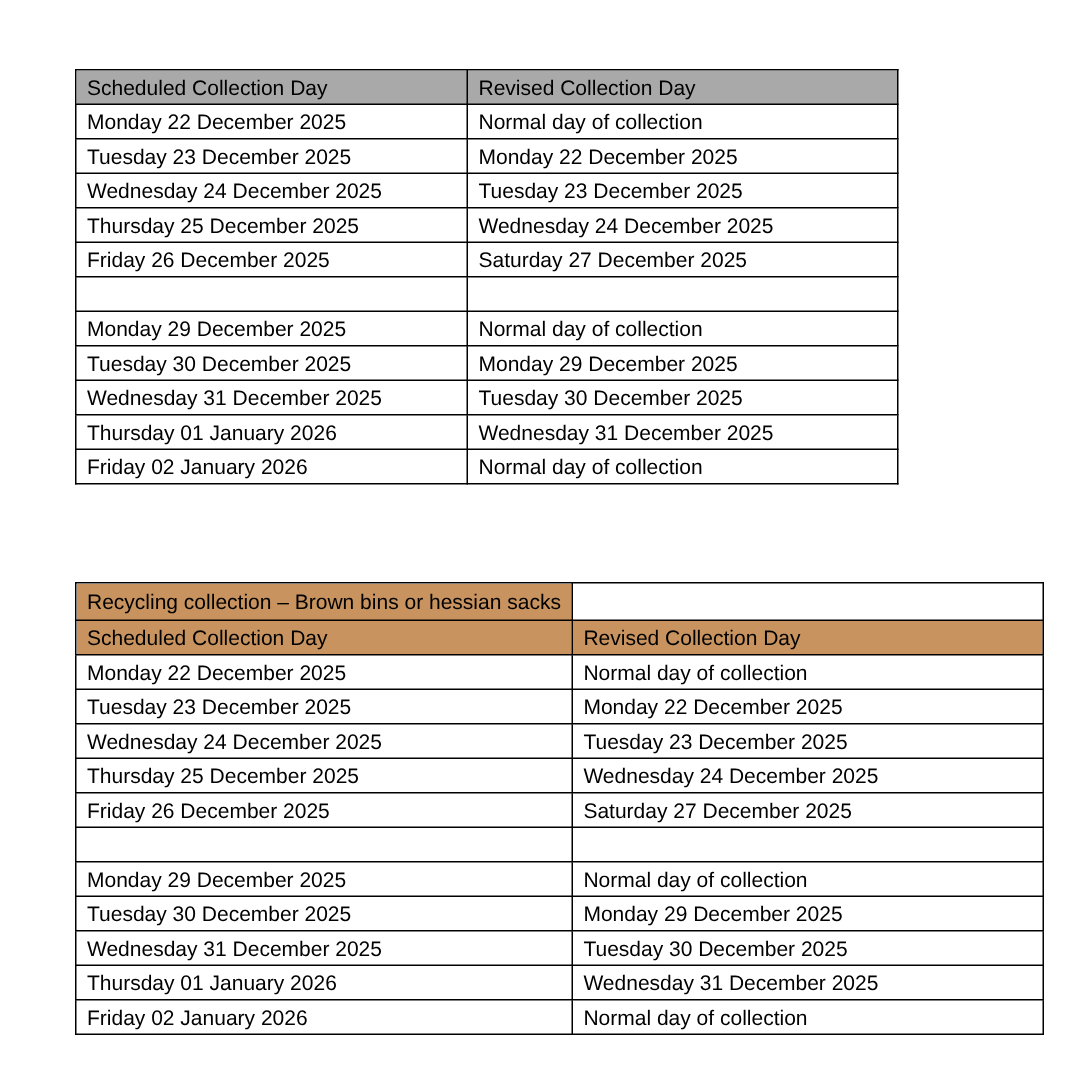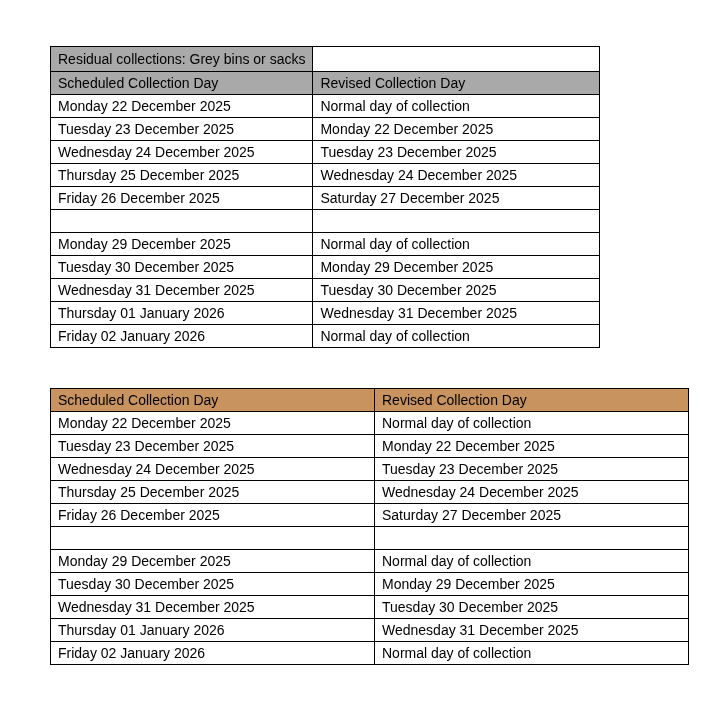--- a/index.html
+++ b/index.html
@@ -65,10 +65,6 @@
         <col style="width:287px">
       </colgroup>
       <thead>
-        <tr>
-          <td class="title-cell" style="background-color: rgb(169, 169, 169);">Residual collections: Grey bins or sacks</td>
-          <td class="ghost-cell"></td>
-        </tr>
         <tr>
           <td class="header-cell" style="background-color: rgb(169, 169, 169);">Scheduled Collection Day</td>
           <td class="header-cell" style="background-color: rgb(169, 169, 169);">Revised Collection Day</td>

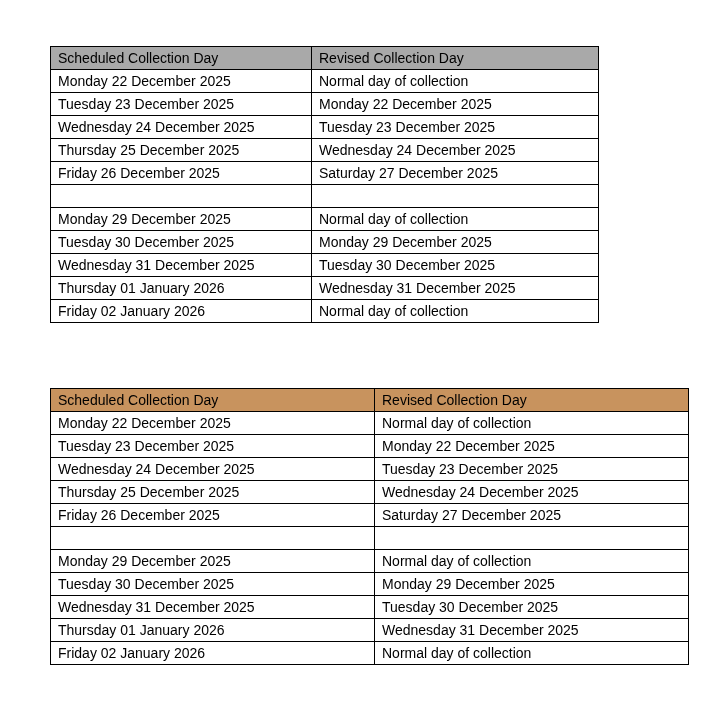--- a/index.html
+++ b/index.html
@@ -127,6 +127,10 @@
       </colgroup>
       <thead>
         <tr>
+          <td class="title-cell" style="background-color: rgb(200, 147, 94);">Recycling collection – Brown bins or hessian sacks</td>
+          <td class="ghost-cell"></td>
+        </tr>
+        <tr>
           <td class="header-cell" style="background-color: rgb(200, 147, 94);">Scheduled Collection Day</td>
           <td class="header-cell" style="background-color: rgb(200, 147, 94);">Revised Collection Day</td>
         </tr>

